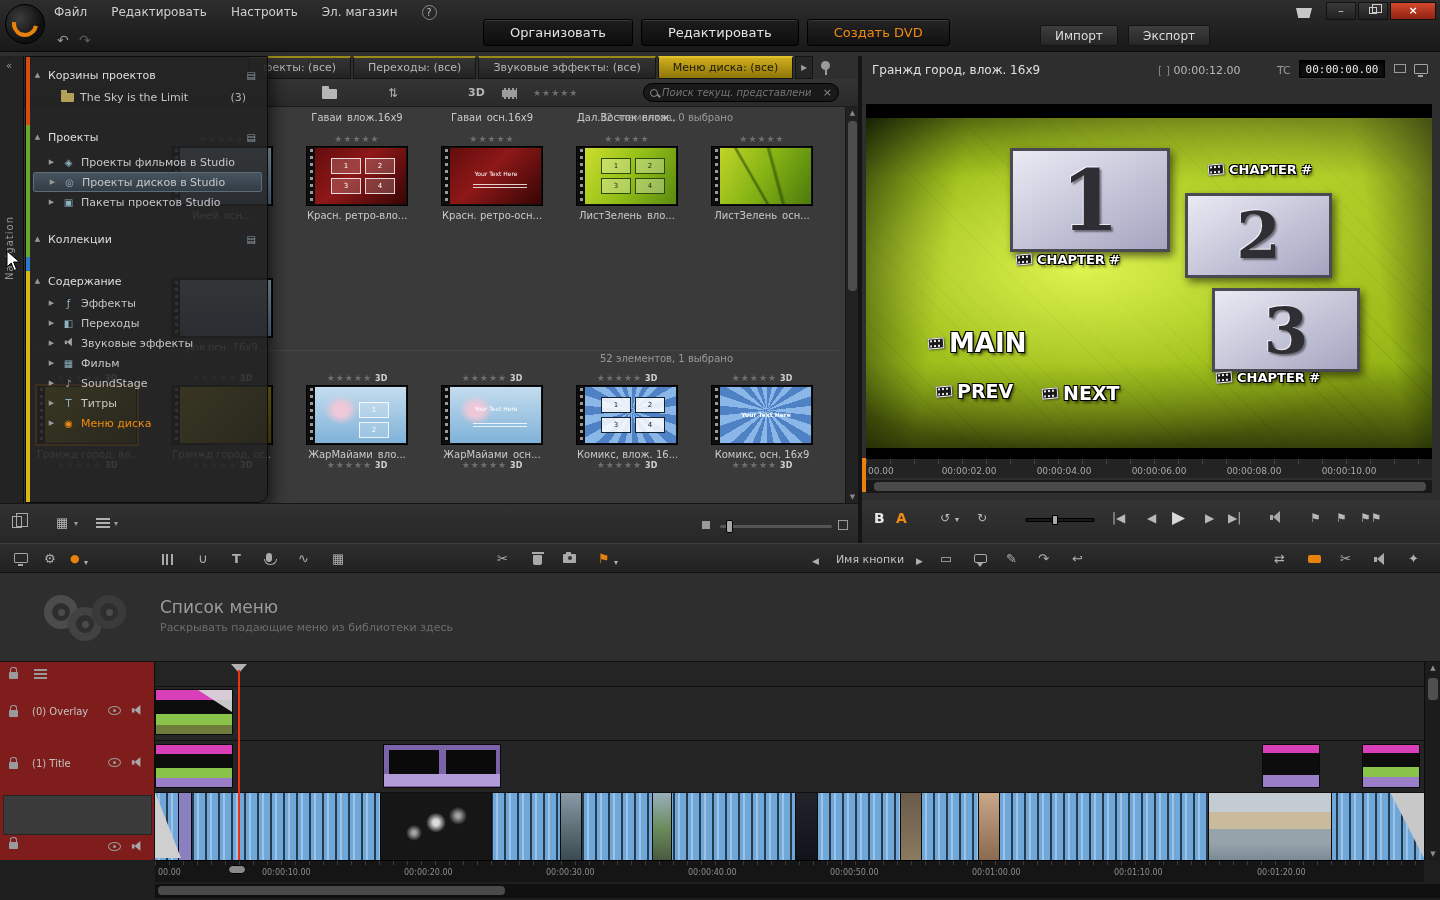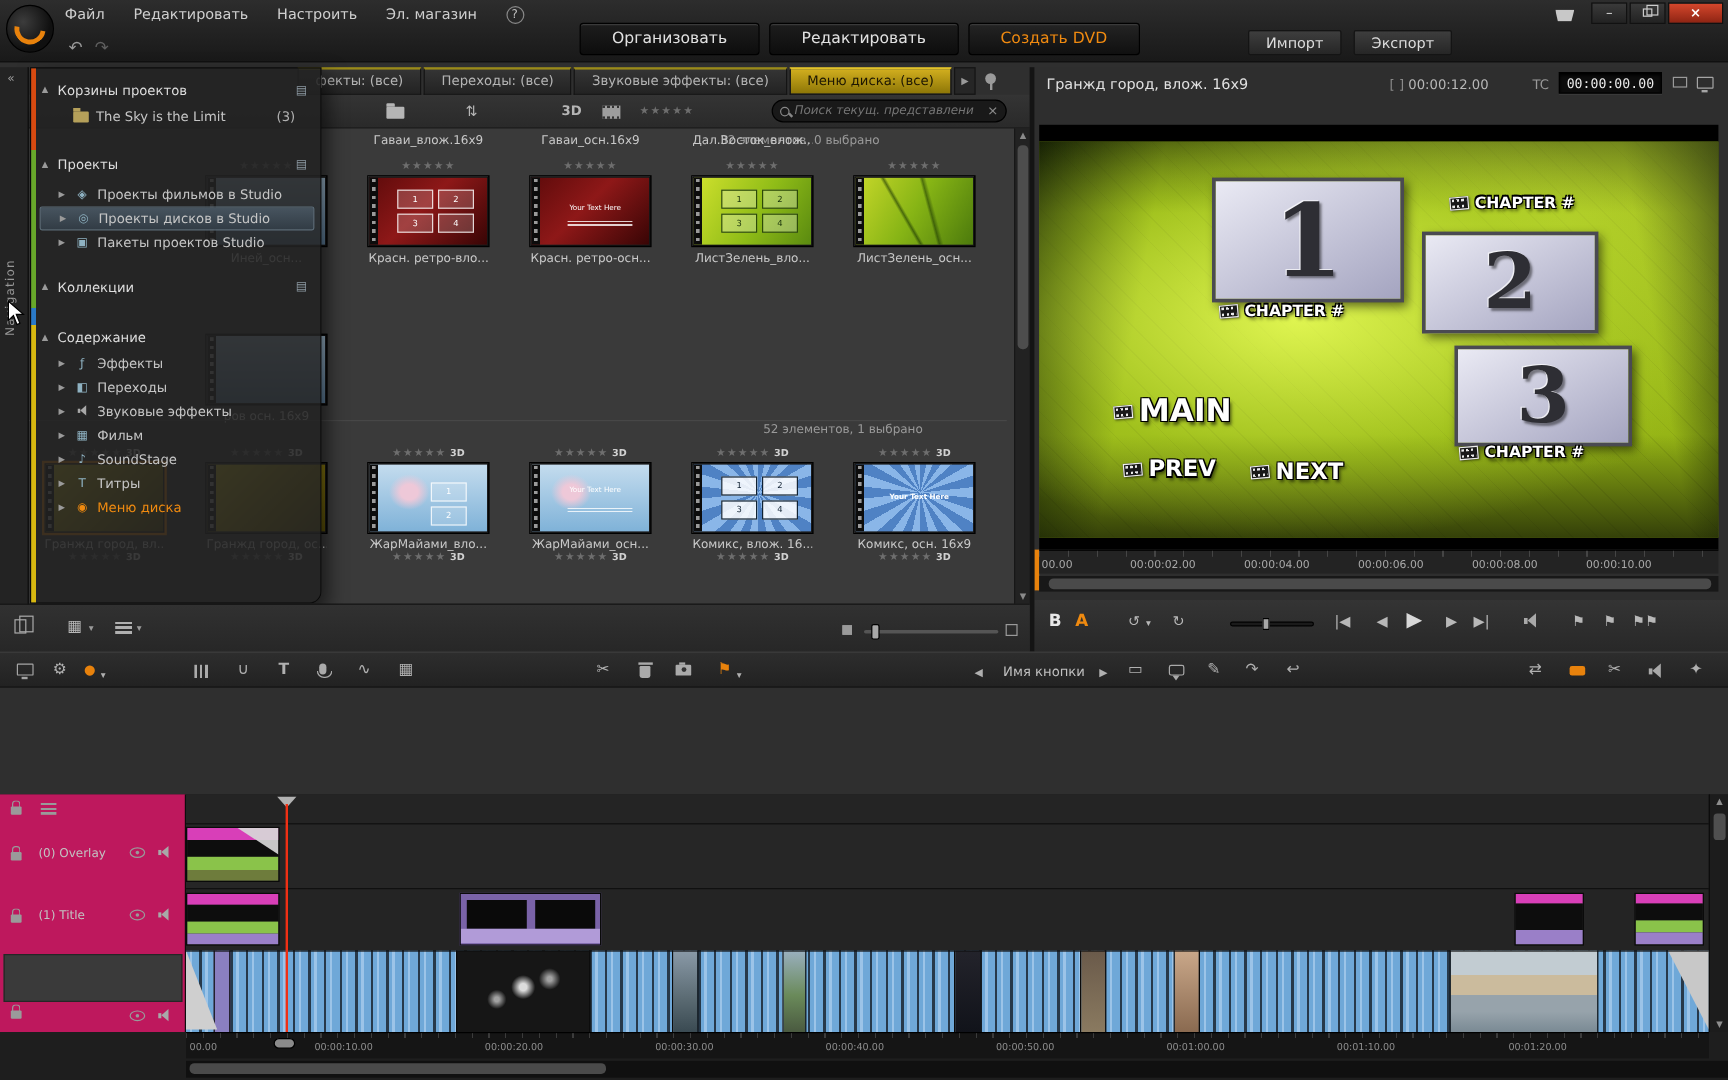--- a/index.html
+++ b/index.html
@@ -398,7 +398,7 @@
     </div>
 
     <div class="grp-line" style="top:243px"></div>
-    <div class="grp-header" style="left:636px;top:246px">52 элементов, 1 выбрано</div>
+    <div class="grp-header" style="left:600px;top:246px">52 элементов, 1 выбрано</div>
 
     <div class="cell" style="left:37px;top:266px">
       <div class="rowstars"><span class="stars">★★★★★</span><span class="badge3d">3D</span></div>

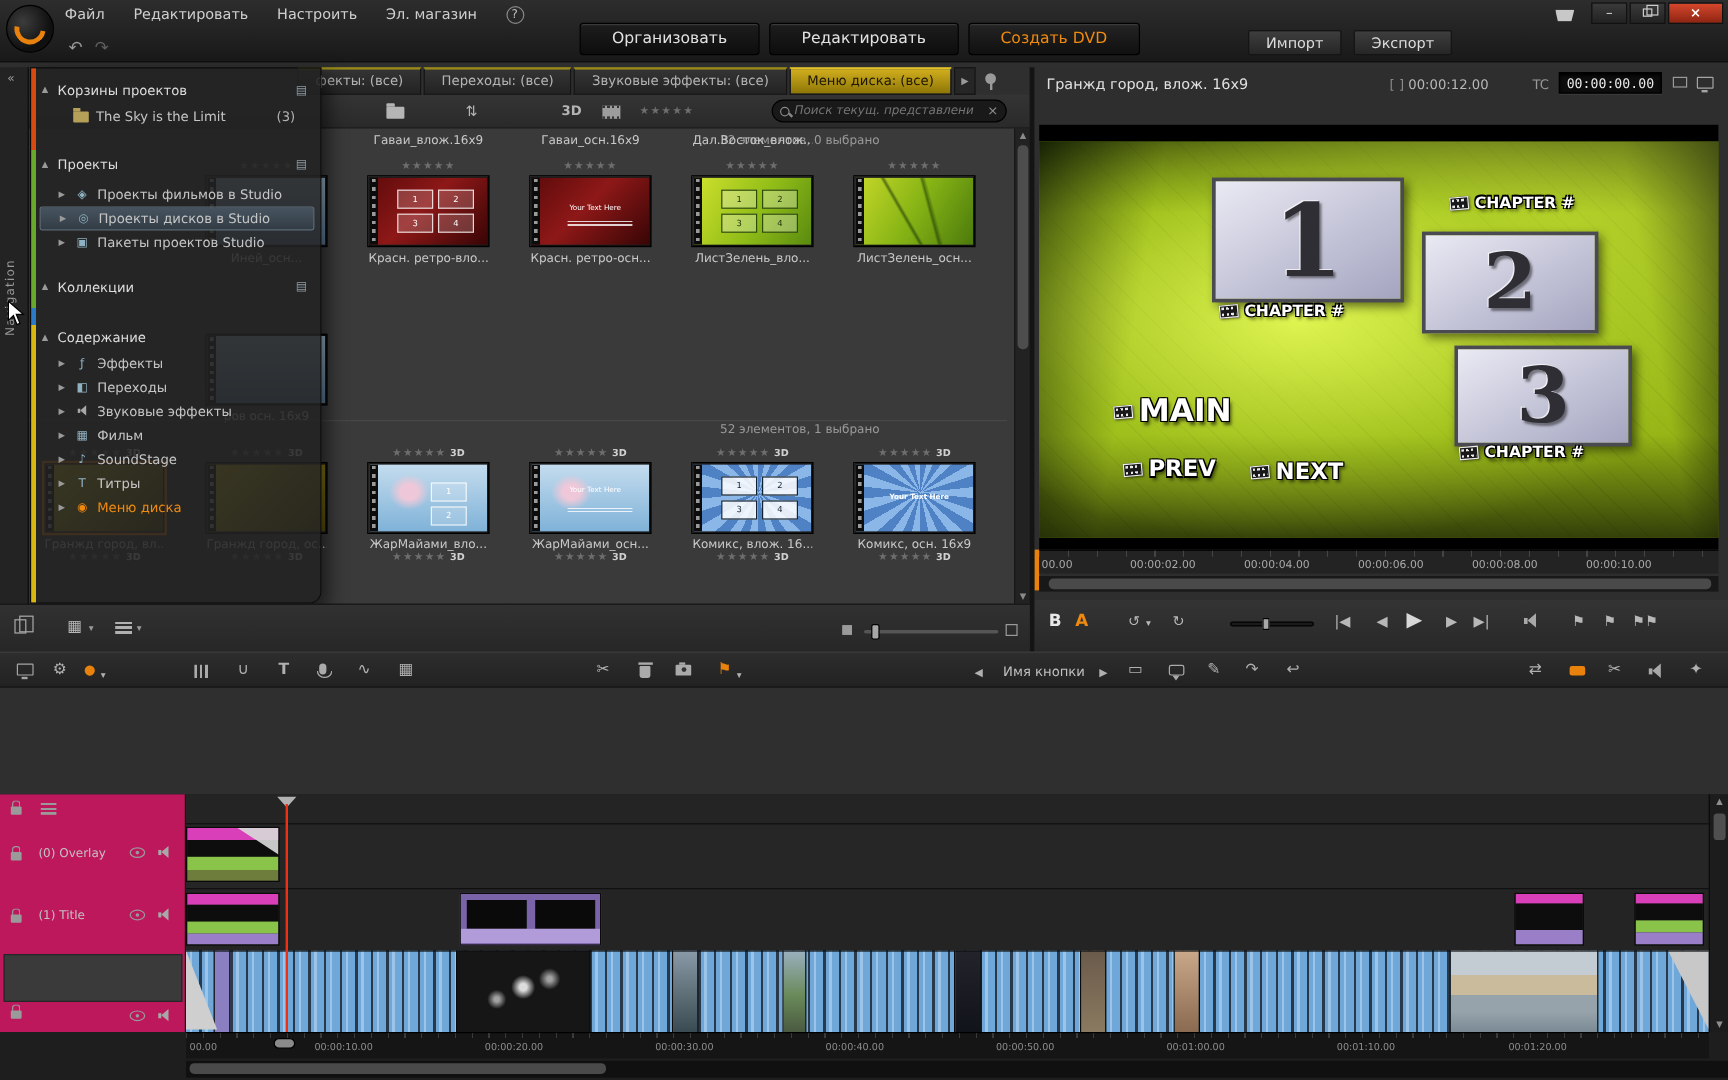--- a/index.html
+++ b/index.html
@@ -702,6 +702,13 @@
     <span class="et" style="left:1408px">✦</span>
   </div>
 
+  <div class="menu-list">
+    <span class="disc" style="left:44px;top:22px"></span>
+    <span class="disc" style="left:68px;top:34px;border-color:#424242"></span>
+    <span class="disc" style="left:92px;top:22px;border-color:#3a3a3a"></span>
+    <span class="ml-title">Список меню</span>
+    <span class="ml-sub">Раскрывать падающие меню из библиотеки здесь</span>
+  </div>
 
   <div class="timeline">
 

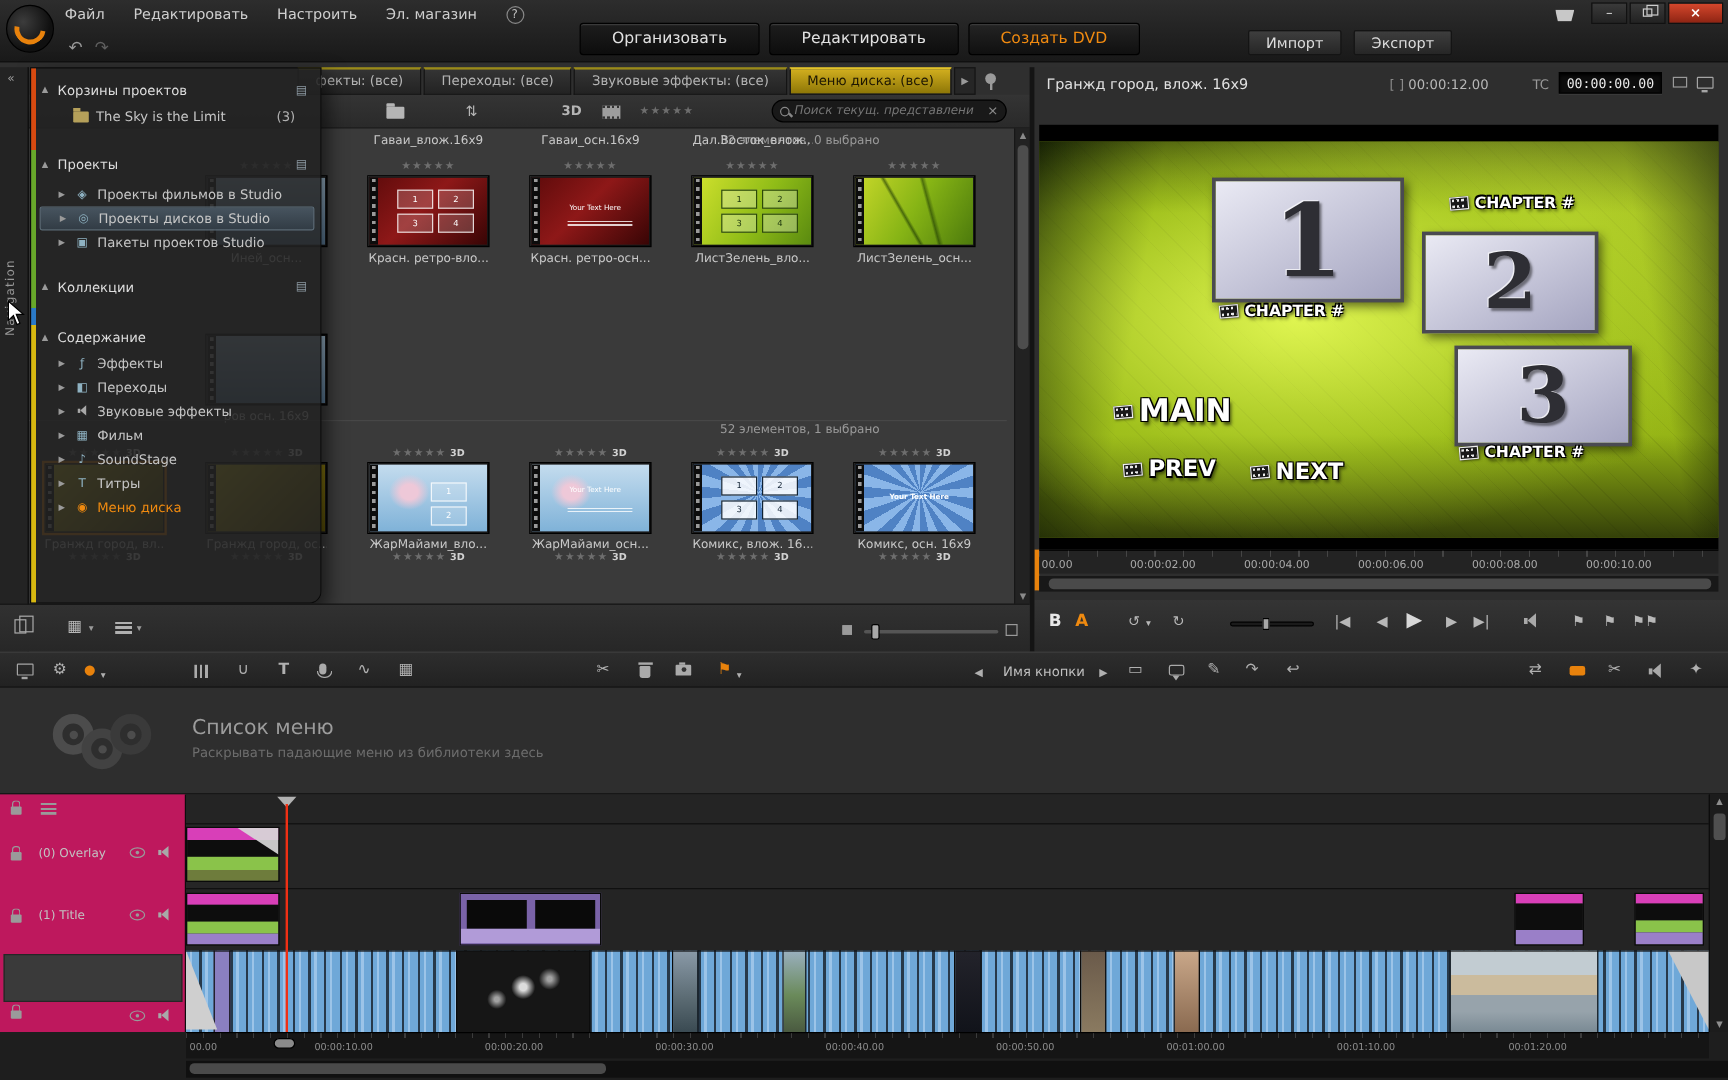--- a/index.html
+++ b/index.html
@@ -247,7 +247,7 @@
 
   
   .timeline { position:absolute; left:0; top:662px; width:1440px; height:238px; background:#1e1e1e; }
-  .th-col { position:absolute; left:0; top:0; width:155px; height:198px; background:#be185d; border-right:1px solid #0d0d0d; }
+  .th-col { position:absolute; left:0; top:0; width:155px; height:198px; background:#7f1d1d; border-right:1px solid #0d0d0d; }
   .tl-row-line { position:absolute; left:0; width:1424px; border-top:1px solid #101010; }
   .lane { position:absolute; left:155px; width:1269px; }
   .lane.mini { top:0; height:24px; background:#242424; }

